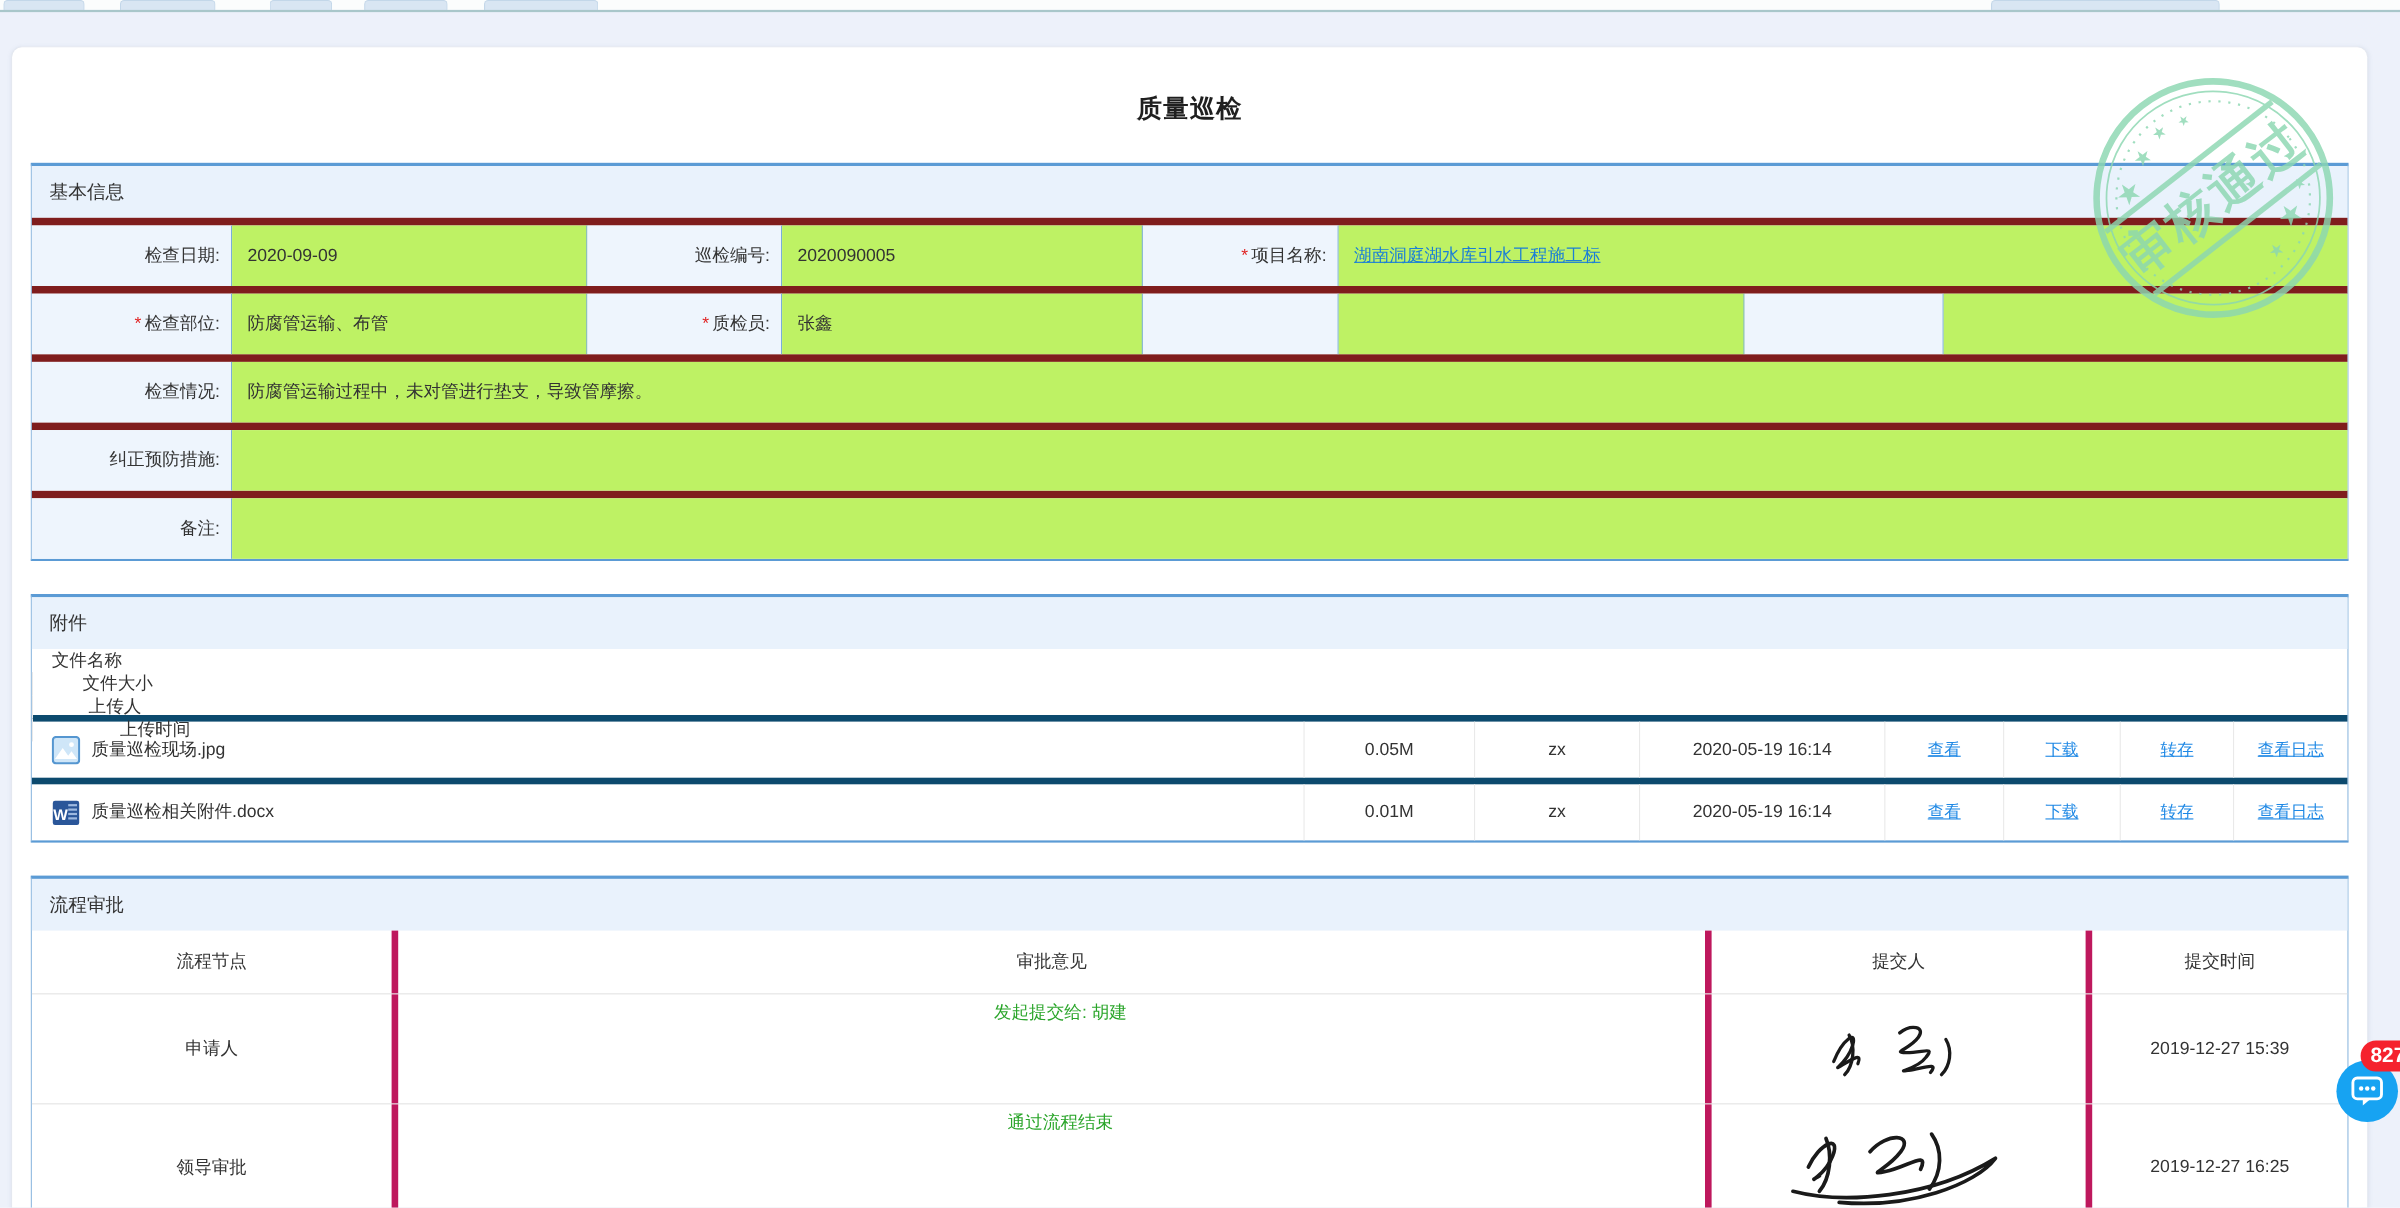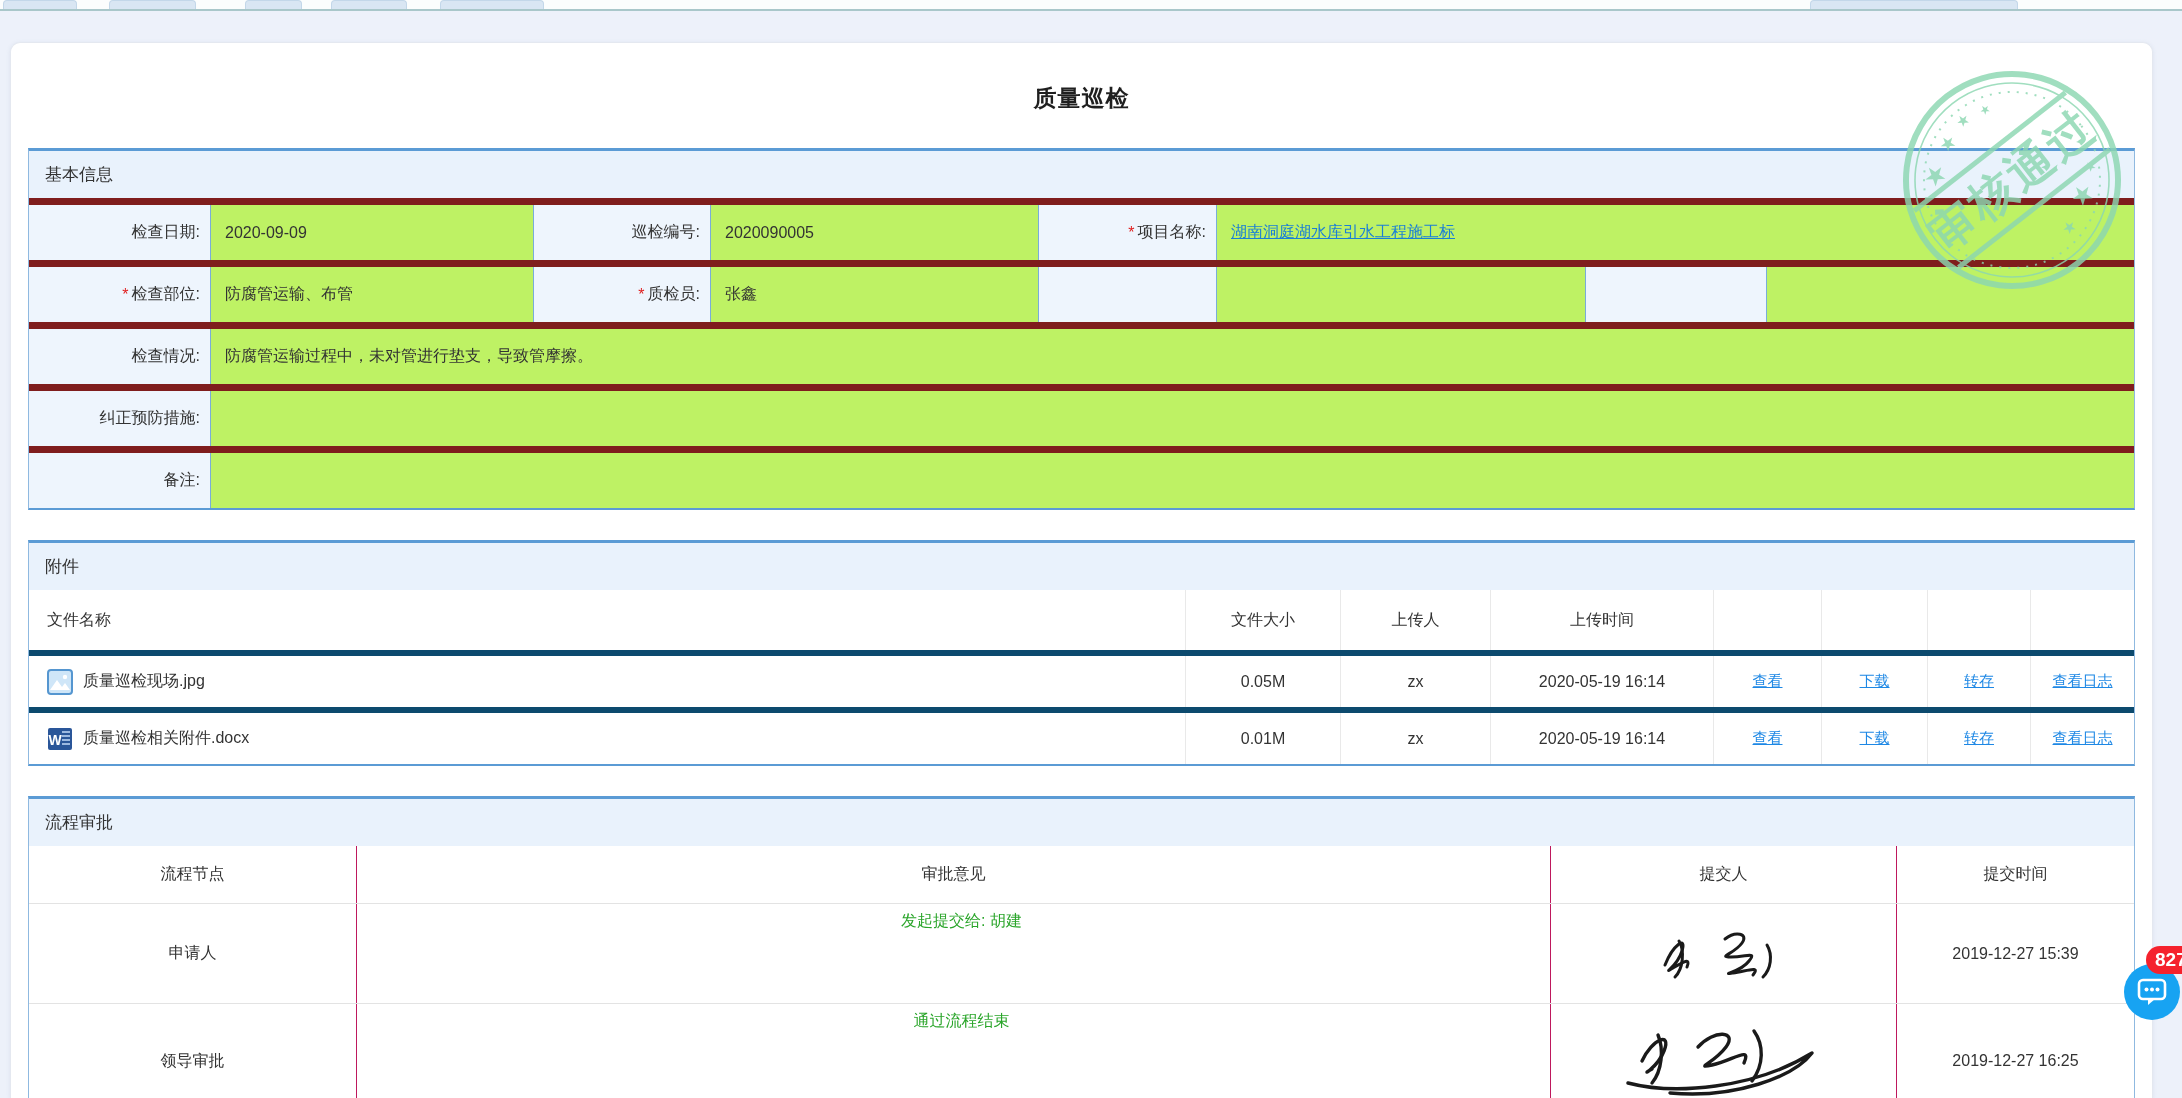--- a/index.html
+++ b/index.html
@@ -38,7 +38,7 @@
 
   
   .att-hrow,.att-row { display:flex; }
-  .att-hrow { height:60px; }
+  .att-hrow { height:60px;flex-direction:column; }
   .att-row { height:57px; border-top:6px solid #0c4a6e; }
   .att-cell { display:flex; align-items:center; justify-content:center; border-left:1px solid #e9e9e9; font-size:16px; }
   .att-cell:first-child { border-left:none; justify-content:flex-start; padding-left:18px; }

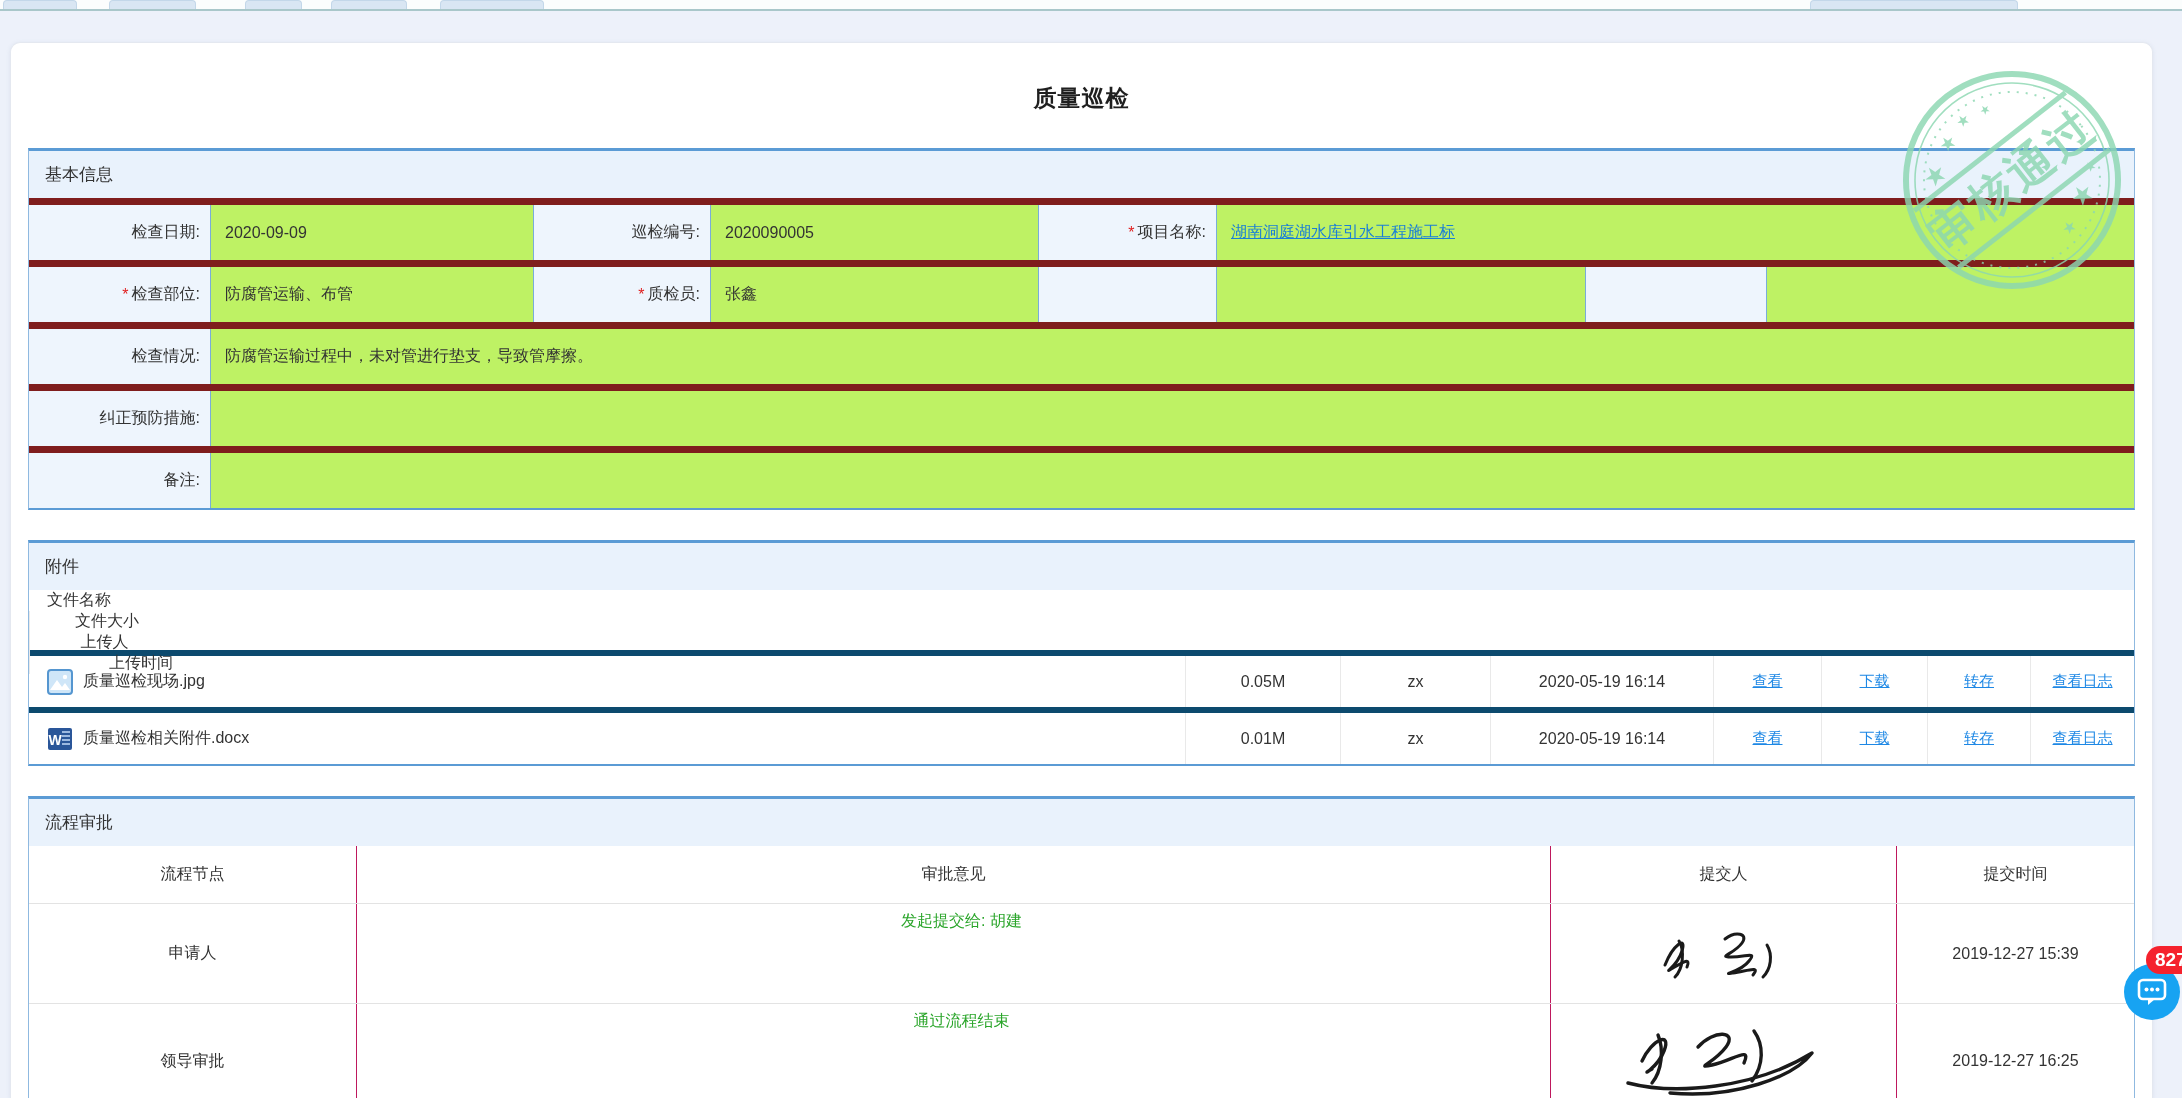--- a/index.html
+++ b/index.html
@@ -52,7 +52,7 @@
   .ap-row { border-top:1px solid #e3e3e3; }
   .ap-row-1 { height:100px; }
   .ap-row-2 { height:115px; }
-  .ap-cell { display:flex; align-items:center; justify-content:center; border-left:1px solid #be185d; font-size:16px; }
+  .ap-cell { display:flex; align-items:center; justify-content:center; border-left:6px solid #be185d; font-size:16px; }
   .ap-cell:first-child { border-left:none; }
   .pw-node{width:327px}.pw-op{width:1194px}.pw-sub{width:346px}.pw-time{flex:1}
   .ap-op { flex-direction:row; align-items:flex-start; justify-content:center; padding-left:16px; }

